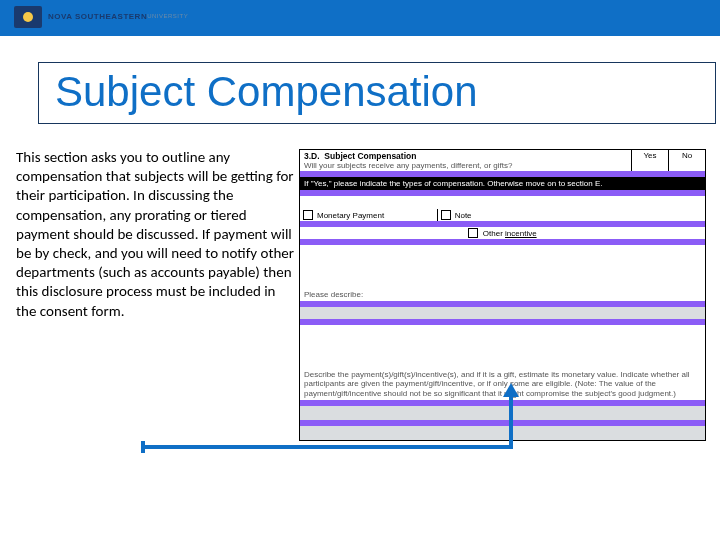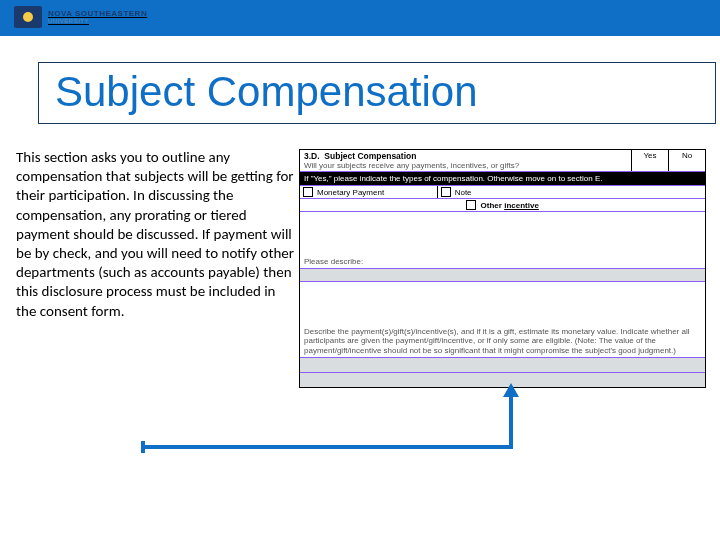--- a/index.html
+++ b/index.html
@@ -8,7 +8,7 @@
   .logo{position:absolute;left:14px;top:6px;display:flex;align-items:center;gap:6px;}
   .logo-badge{width:28px;height:22px;background:#1a3a6e;border-radius:2px;position:relative;display:flex;align-items:center;justify-content:center;}
   .logo-sun{width:10px;height:10px;border-radius:50%;background:#f7c948;}
-  .logo-text{display:flex;flex-direction:column;line-height:1;letter-spacing:0.5px;text-decoration:underline;}
+  .logo-text{display:flex;line-height:1;letter-spacing:0.5px;}
   .logo-line1{font-size:8px;color:#1a3a6e;font-weight:600;}
   .logo-line2{font-size:6px;color:#6a8aa8;}
   .title-box{position:absolute;left:38px;top:62px;width:644px;border:1px solid #17365d;padding:6px 16px 8px;}

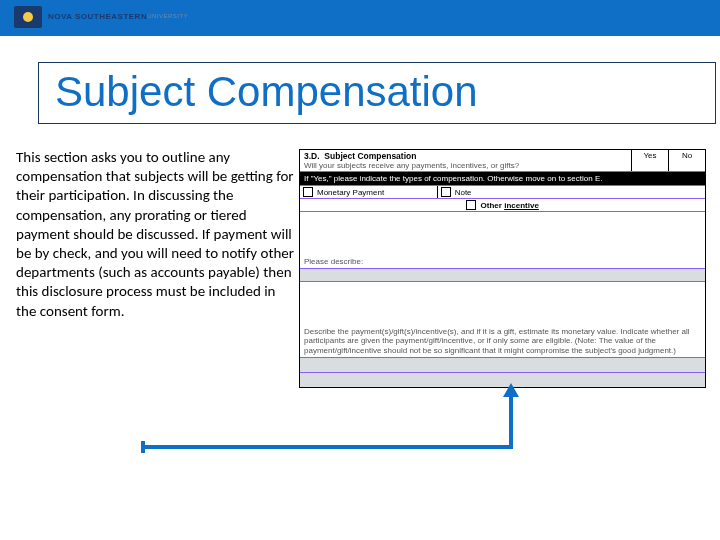--- a/index.html
+++ b/index.html
@@ -15,7 +15,7 @@
   .title-box h1{margin:0;font-size:42px;font-weight:400;color:#0f6fc6;line-height:1.1;}
   .body-text{position:absolute;left:16px;top:148px;width:282px;font-size:15px;line-height:1.28;font-family:Calibri,"Segoe UI",Arial,sans-serif;}
   .form-box{position:absolute;left:299px;top:149px;width:405px;border:1px solid #000;font-family:Arial,sans-serif;font-size:8px;color:#555;}
-  .form-row{border-bottom:1px solid #8b5cf6;}
+  .form-row{border-bottom:6px solid #8b5cf6;}
   .form-head{display:flex;}
   .form-head-left{flex:1;padding:1px 4px;}
   .form-head-left b{color:#000;font-size:8.5px;}

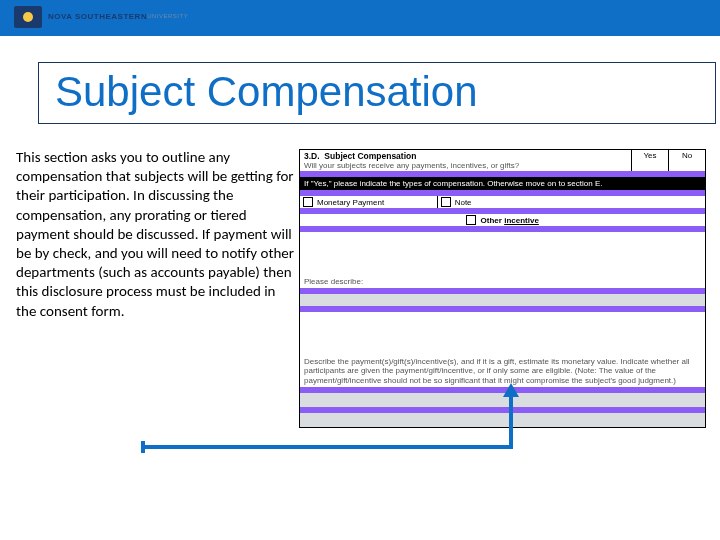--- a/index.html
+++ b/index.html
@@ -61,7 +61,7 @@
     <div class="form-row form-head">
       <div class="form-head-left">
         <b><span>3.D.</span>&nbsp;&nbsp;<span>Subject Compensation</span></b><br>
-        <span>Will your subjects receive any payments, incentives, or gifts?</span>
+        <span>Will your subjects receive any payments, different, or gifts?</span>
       </div>
       <div class="yn">
         <div class="yn-cell">Yes</div>

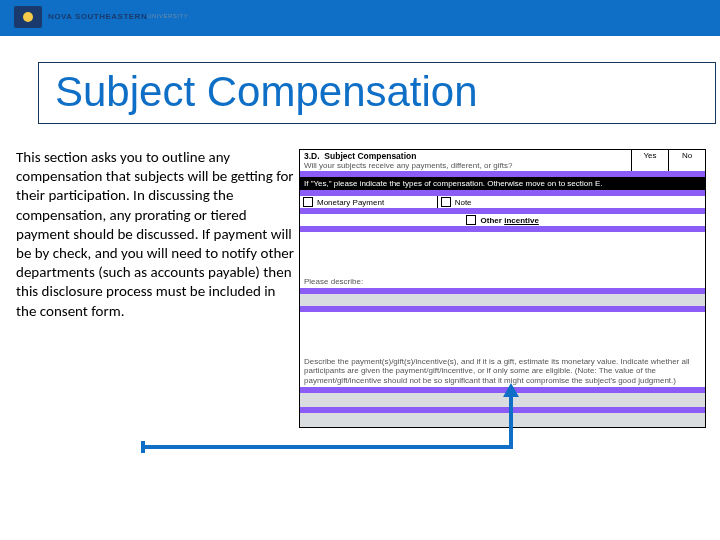--- a/index.html
+++ b/index.html
@@ -22,7 +22,7 @@
   .yn{display:flex;}
   .yn-cell{width:20px;border-left:1px solid #000;text-align:center;padding:1px 8px;color:#000;}
   .black-bar{background:#000;color:#fff;padding:2px 4px;font-size:8px;}
-  .comp-row{display:flex;}
+  .comp-row{display:flex;margin-top:13px;}
   .comp-cell{flex:1;border-right:1px solid #000;display:flex;align-items:center;gap:4px;padding:1px 3px;color:#000;font-size:8px;white-space:nowrap;}
   .comp-cell:last-child{border-right:none;flex:2;}
   .cb{width:8px;height:8px;border:1px solid #000;display:inline-block;}

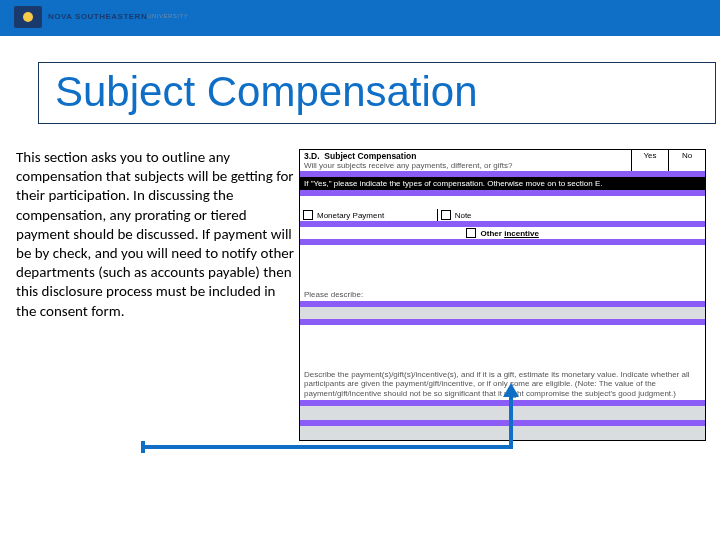--- a/index.html
+++ b/index.html
@@ -27,7 +27,7 @@
   .comp-cell:last-child{border-right:none;flex:2;}
   .cb{width:8px;height:8px;border:1px solid #000;display:inline-block;}
   .other-row{text-align:center;padding:1px 0;color:#000;}
-  .other-row span{text-decoration:underline;vertical-align:middle;font-weight:bold;}
+  .other-row span{text-decoration:underline;vertical-align:middle;}
   .lbl{padding:2px 4px;line-height:1.15;margin-top:43px;}
   .field{height:14px;background:#dadde0;}
   .field.sm{height:12px;}

